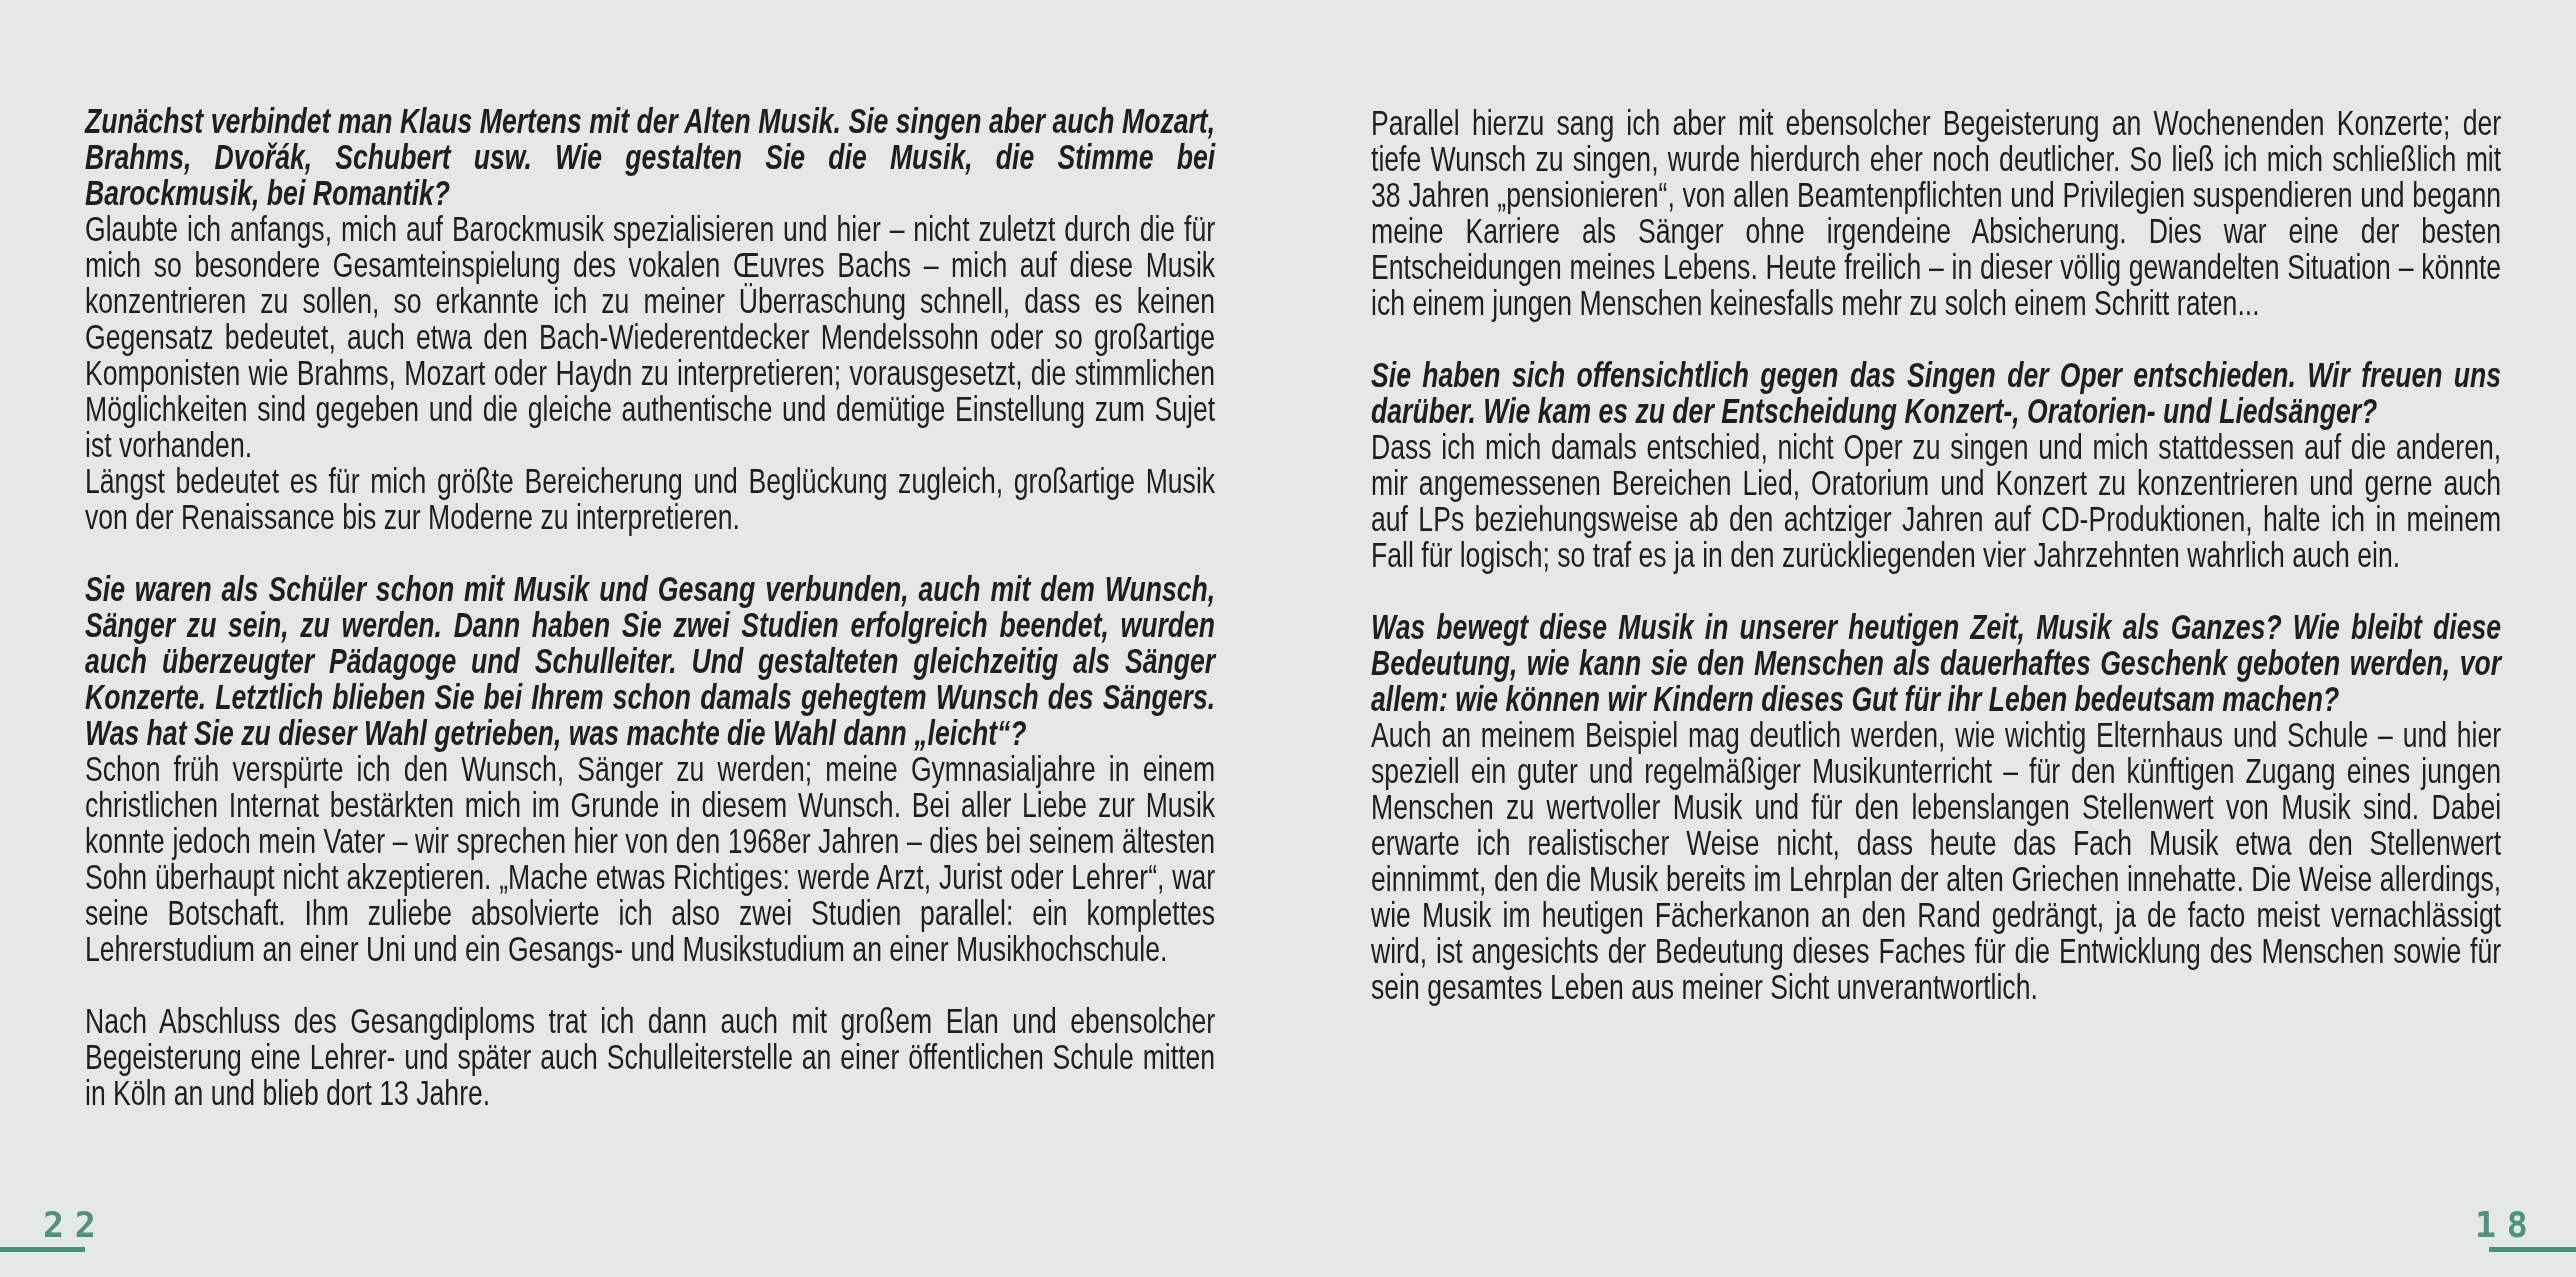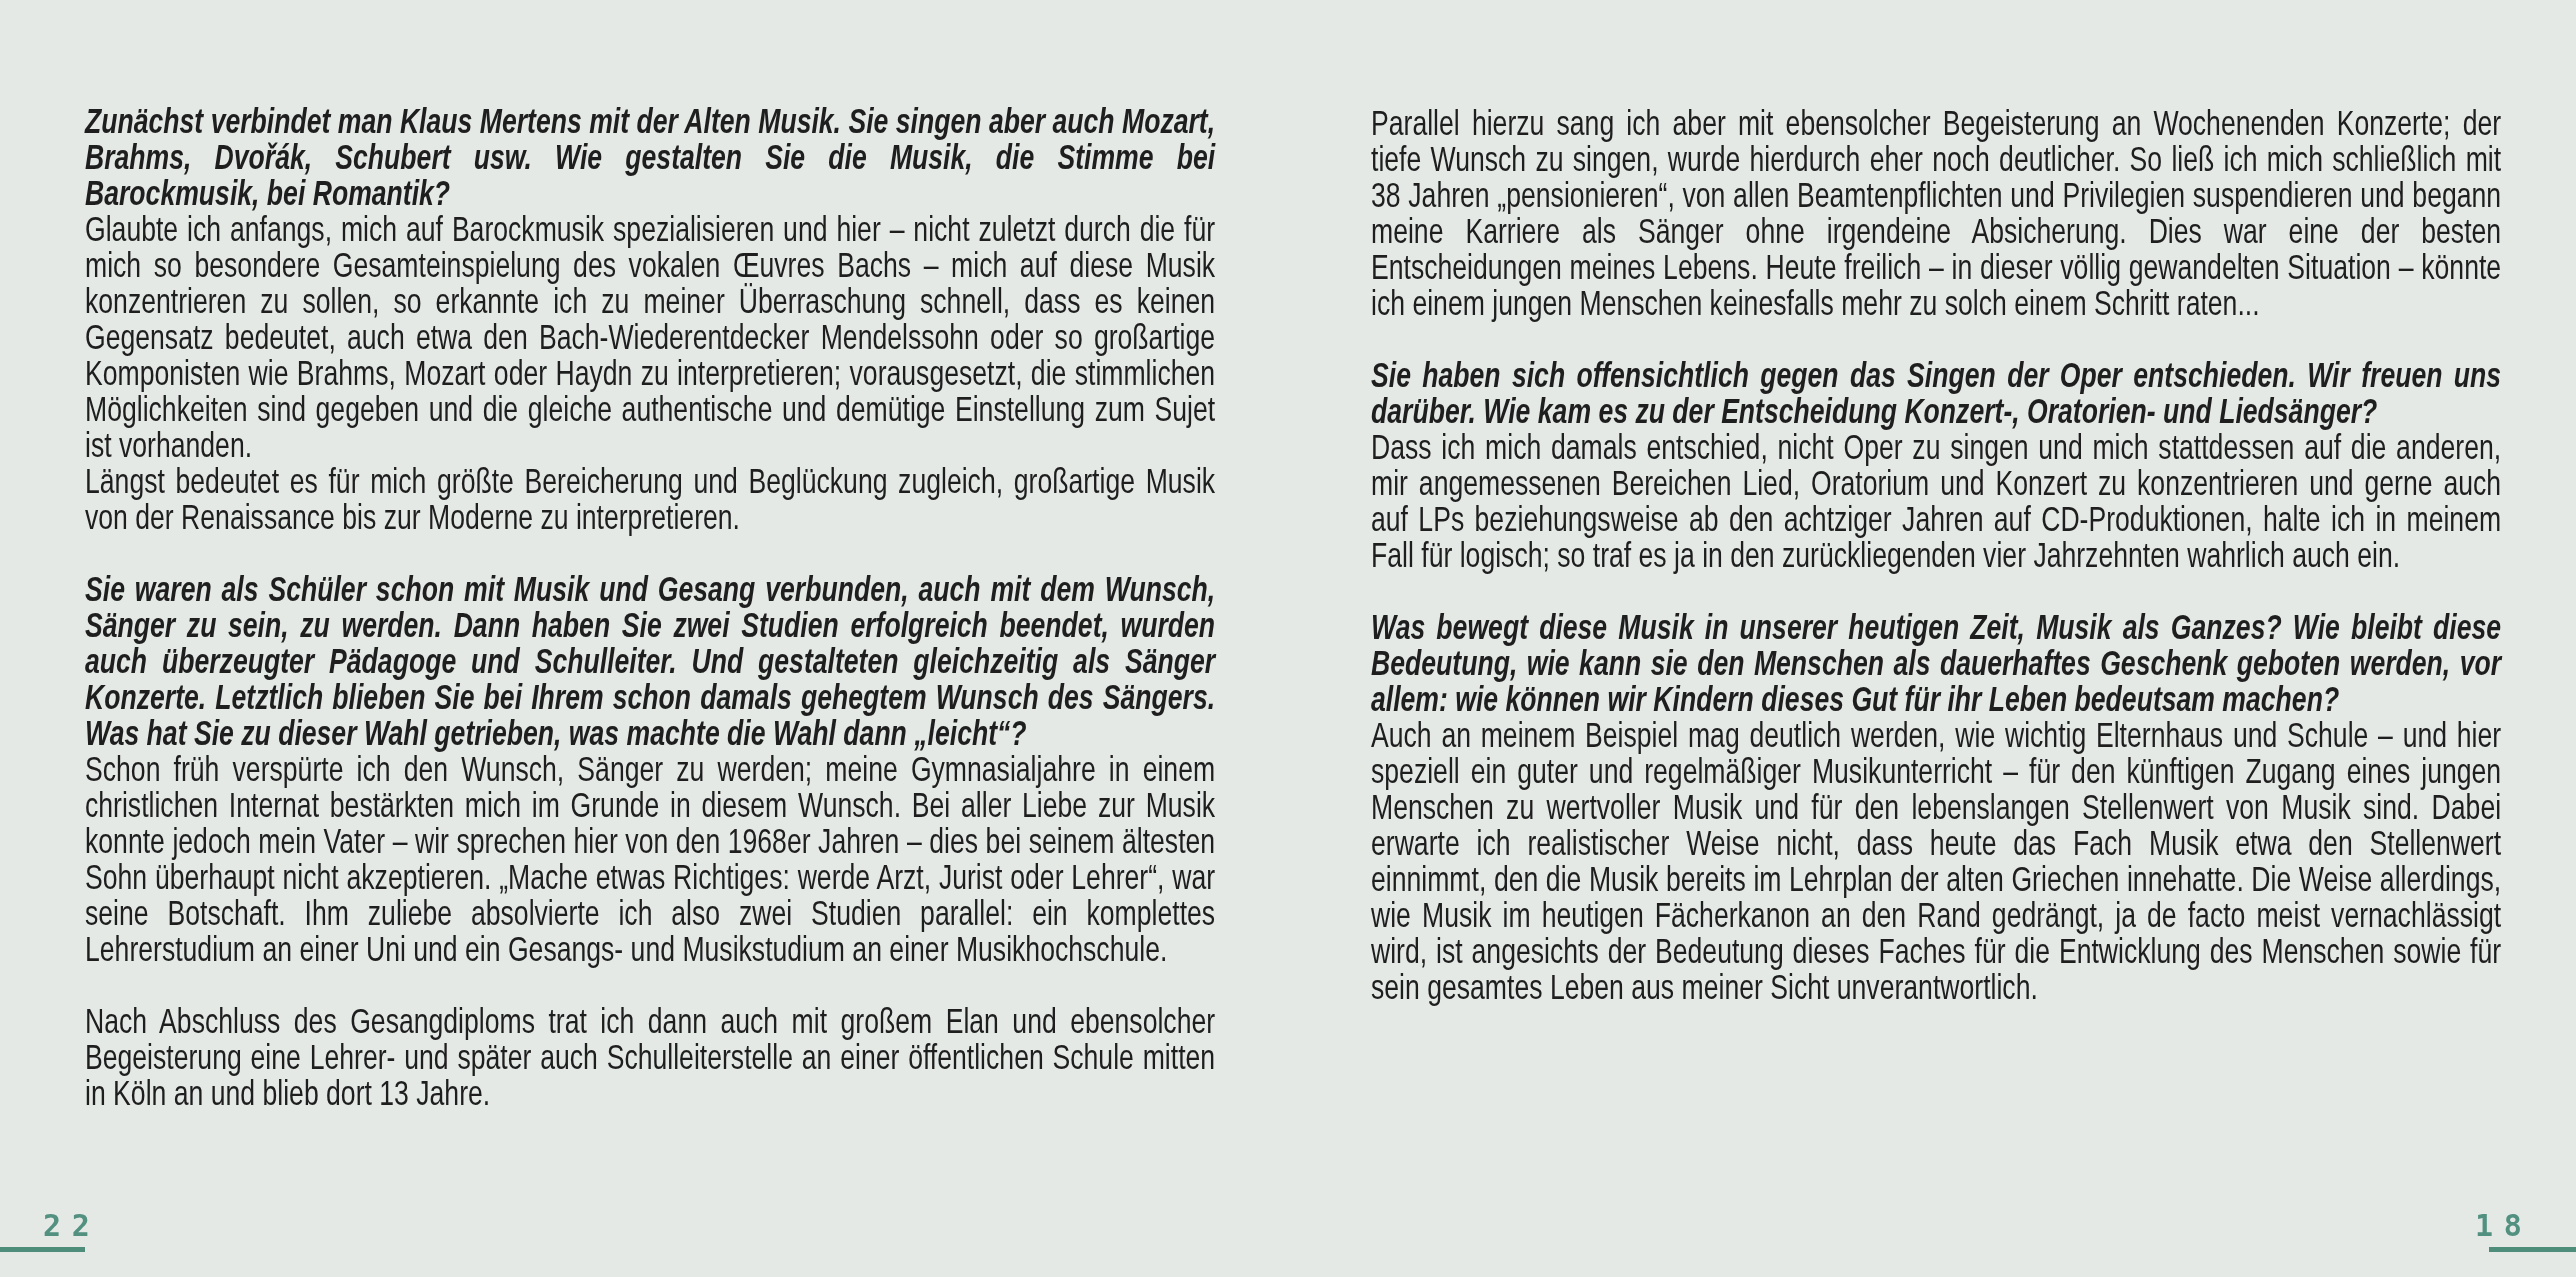--- a/index.html
+++ b/index.html
@@ -45,7 +45,7 @@
     position: absolute;
     top: 1205px;
     font-family: "DejaVu Sans Mono", monospace;
-    font-size: 30px;
+    font-size: 35px;
     line-height: 41px;
     font-weight: bold;
     color: #529080;

